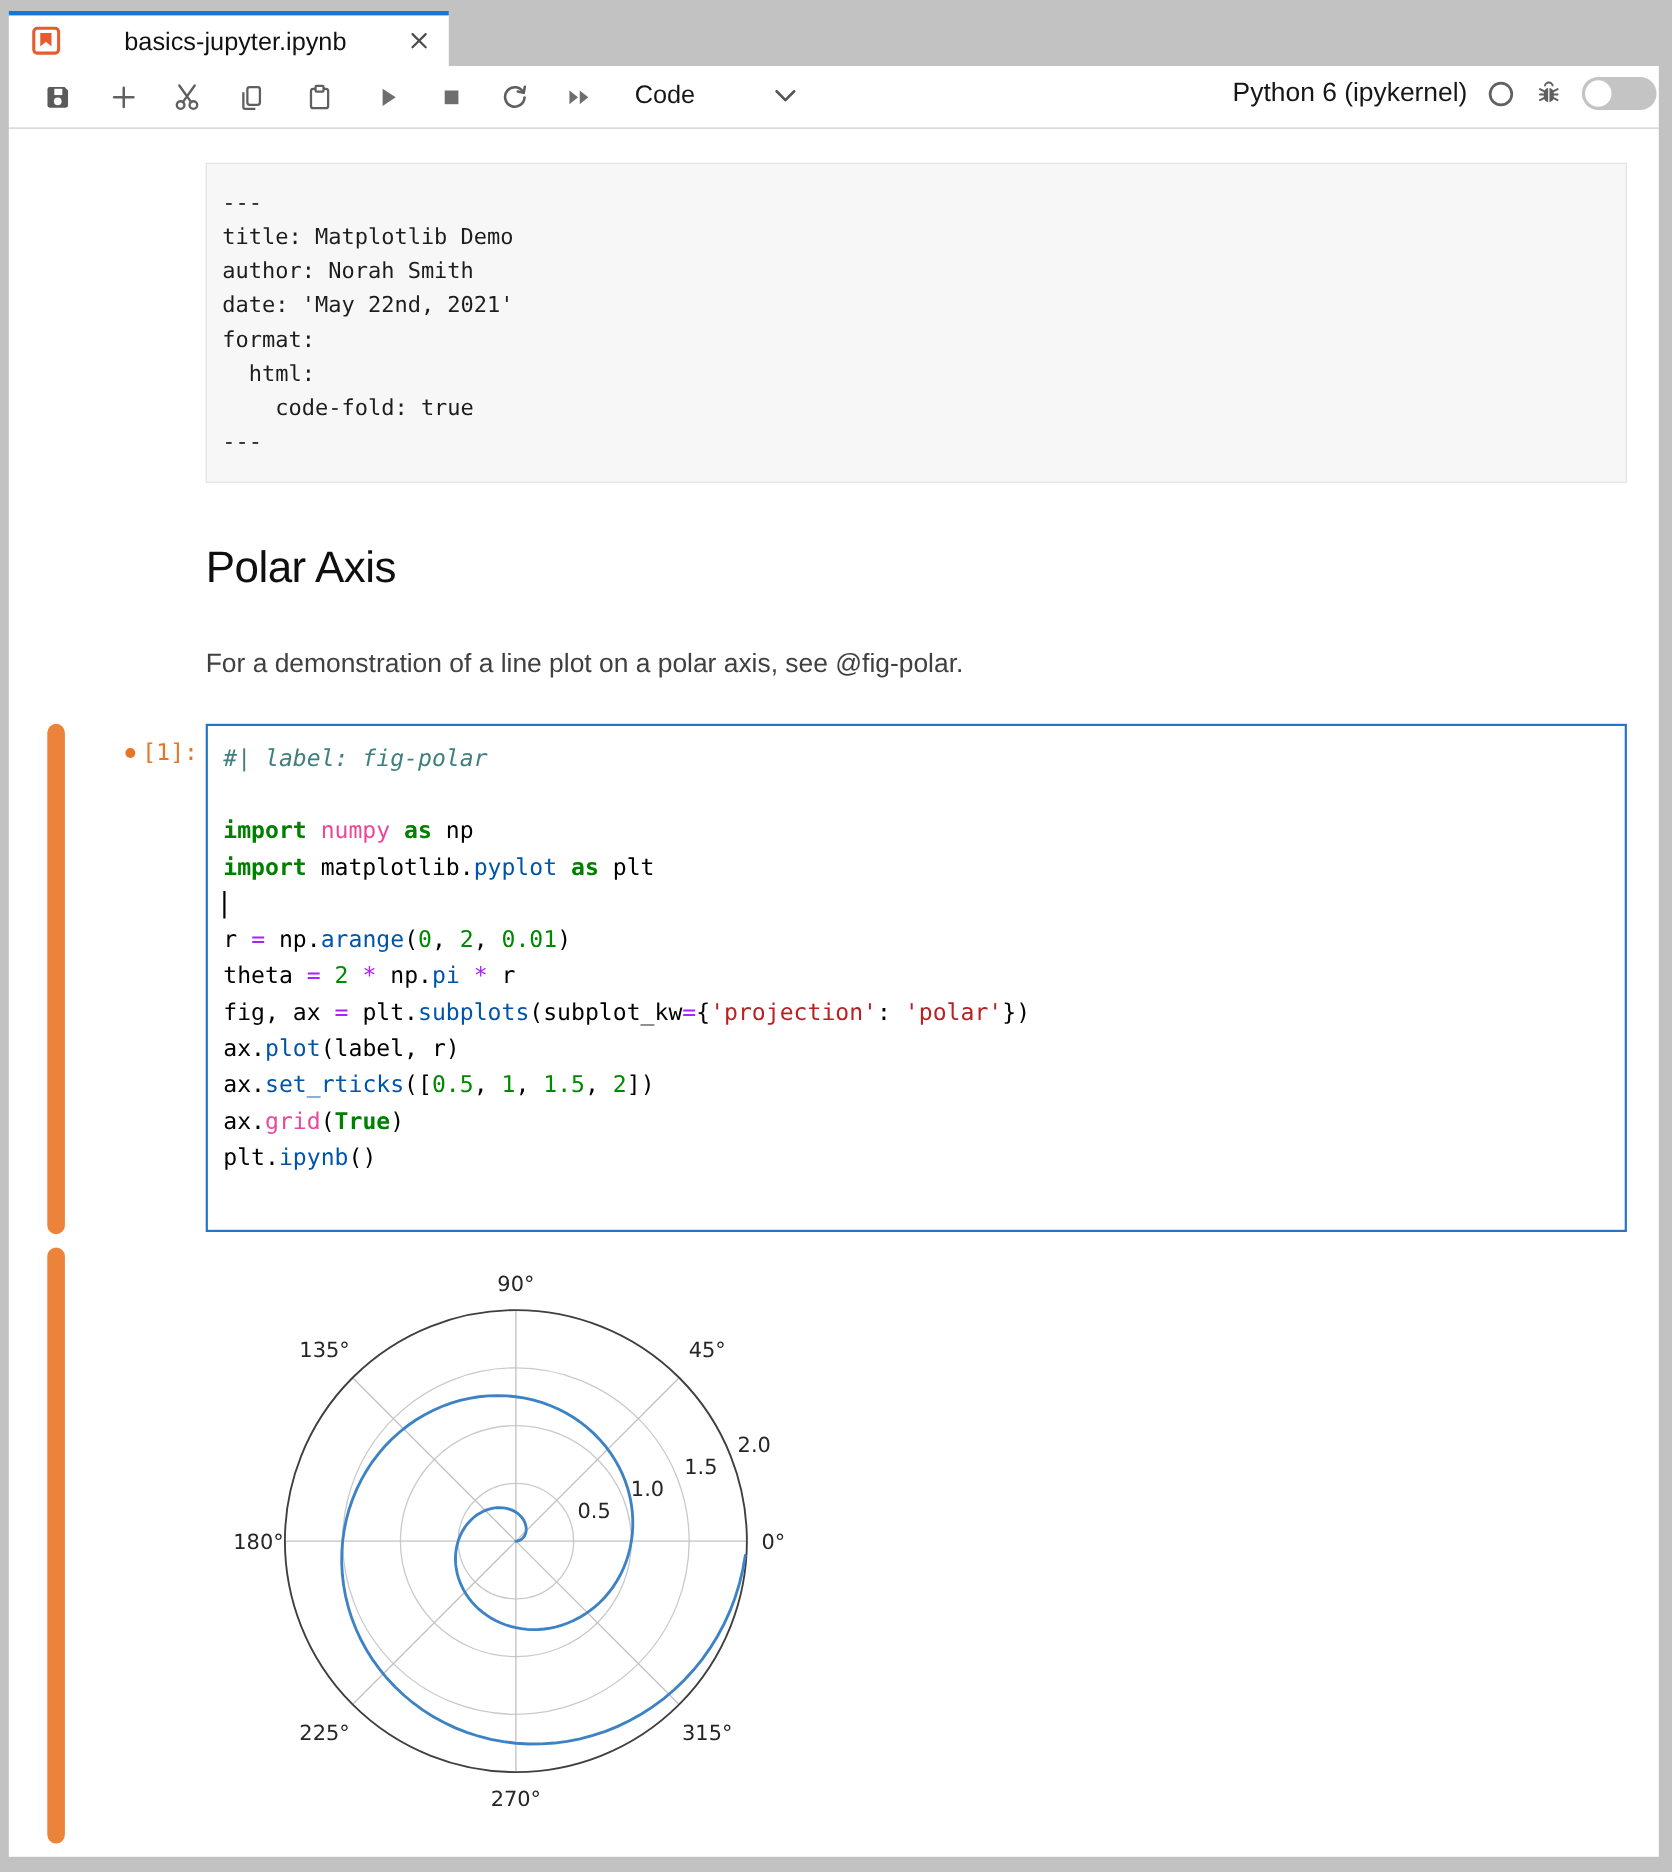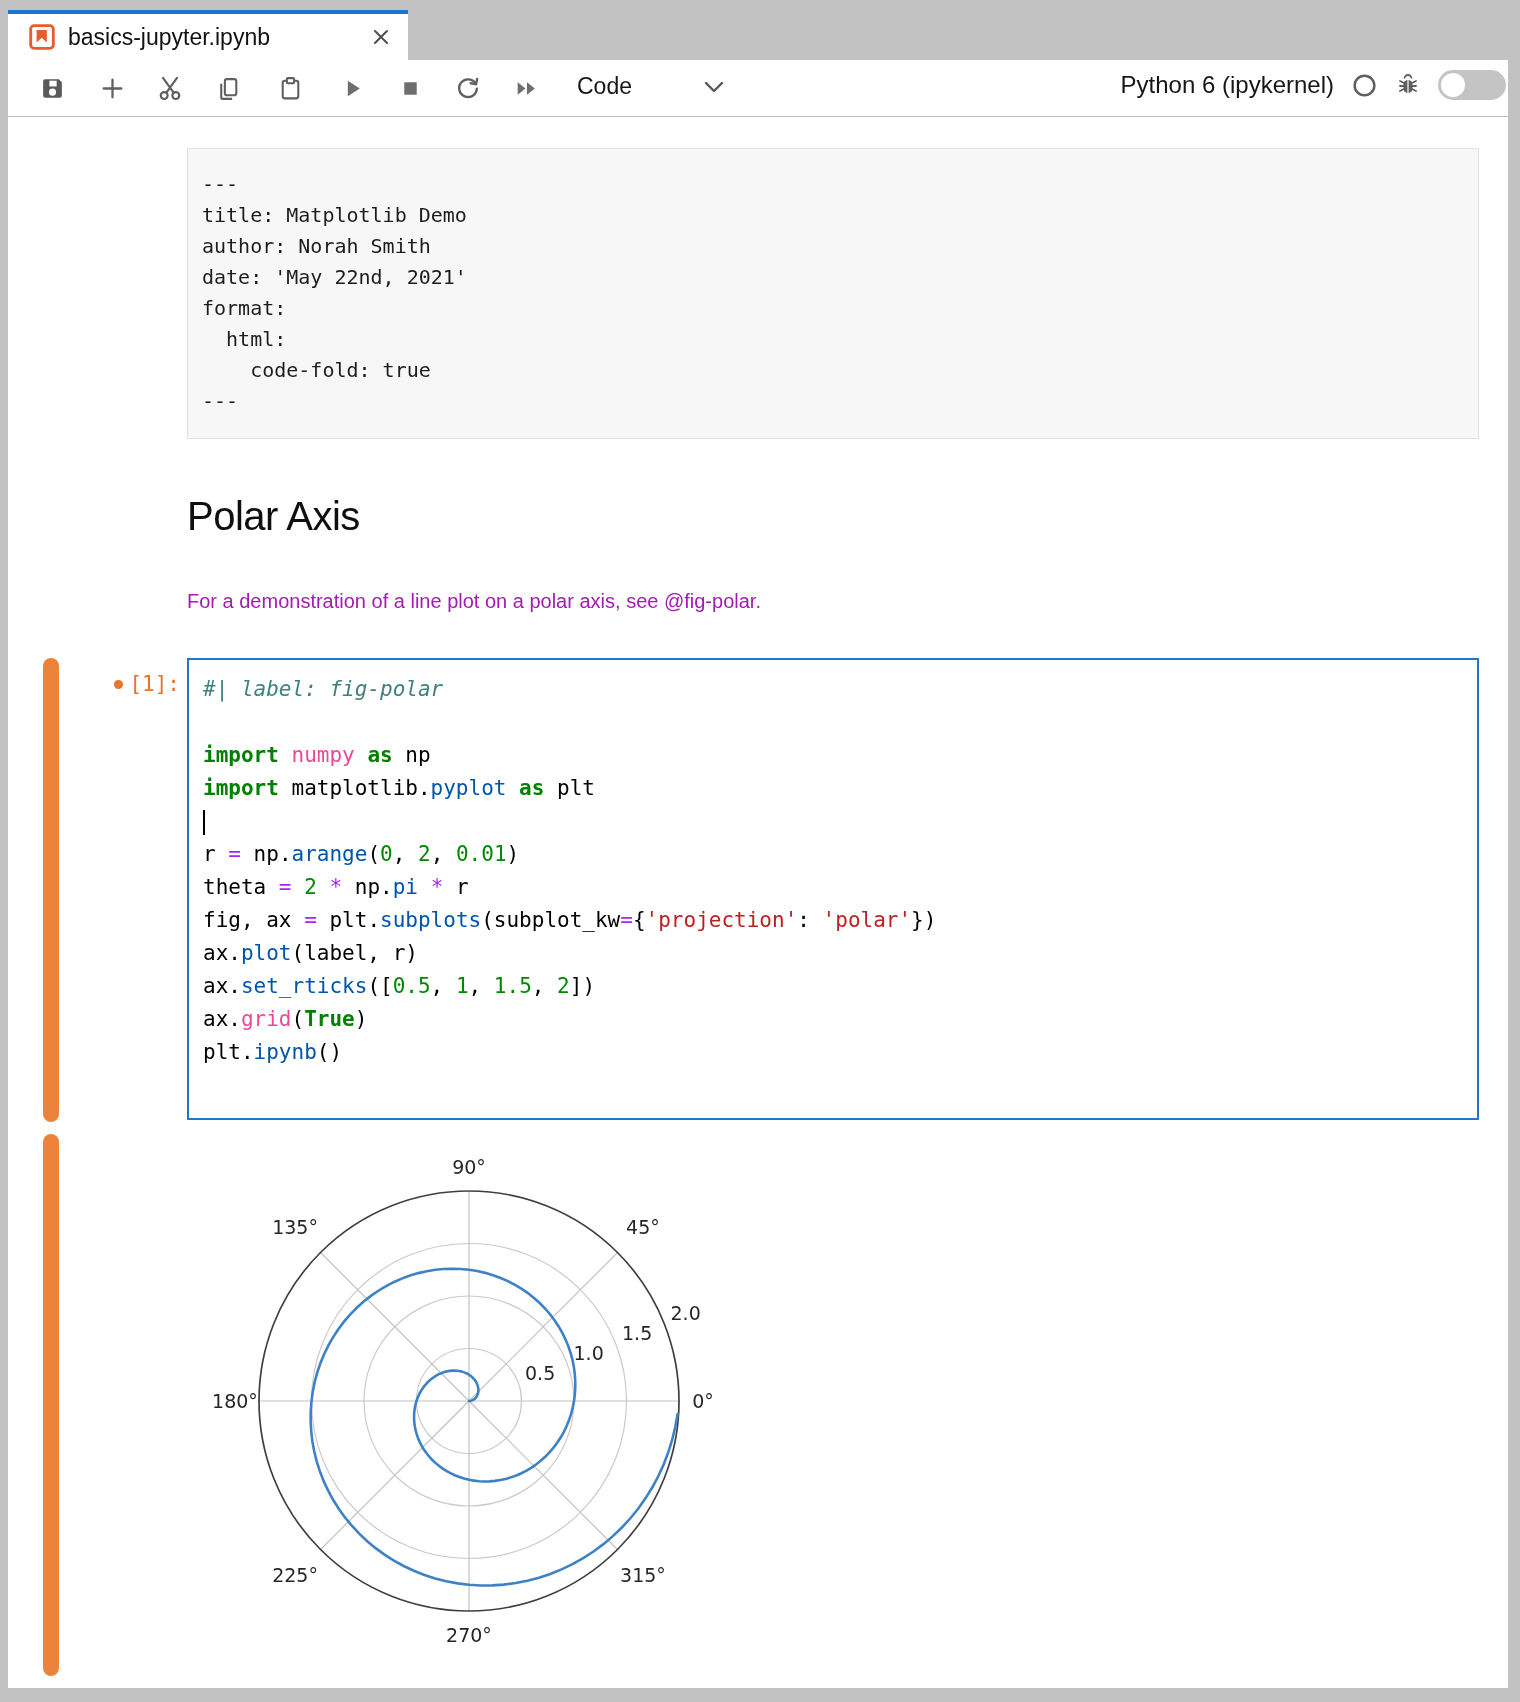--- a/index.html
+++ b/index.html
@@ -9,7 +9,7 @@
 
   
   .tab { left:8px; top:10px; width:400px; height:50px; background:#ffffff;
-         border-top:4px solid #1976d2; display:flex; align-items:center; padding:0 14px 0 20px; }
+         border-top:4px solid #1976d2; display:flex; align-items:center; padding:0 14px 0 20px;text-align:center; }
   .tab-title { font-size:23px; color:#111; margin-left:12px; flex:1; white-space:nowrap; }
   .tab .close { margin-left:8px; width:26px; height:26px; display:flex; align-items:center; justify-content:center; cursor:pointer; }
 

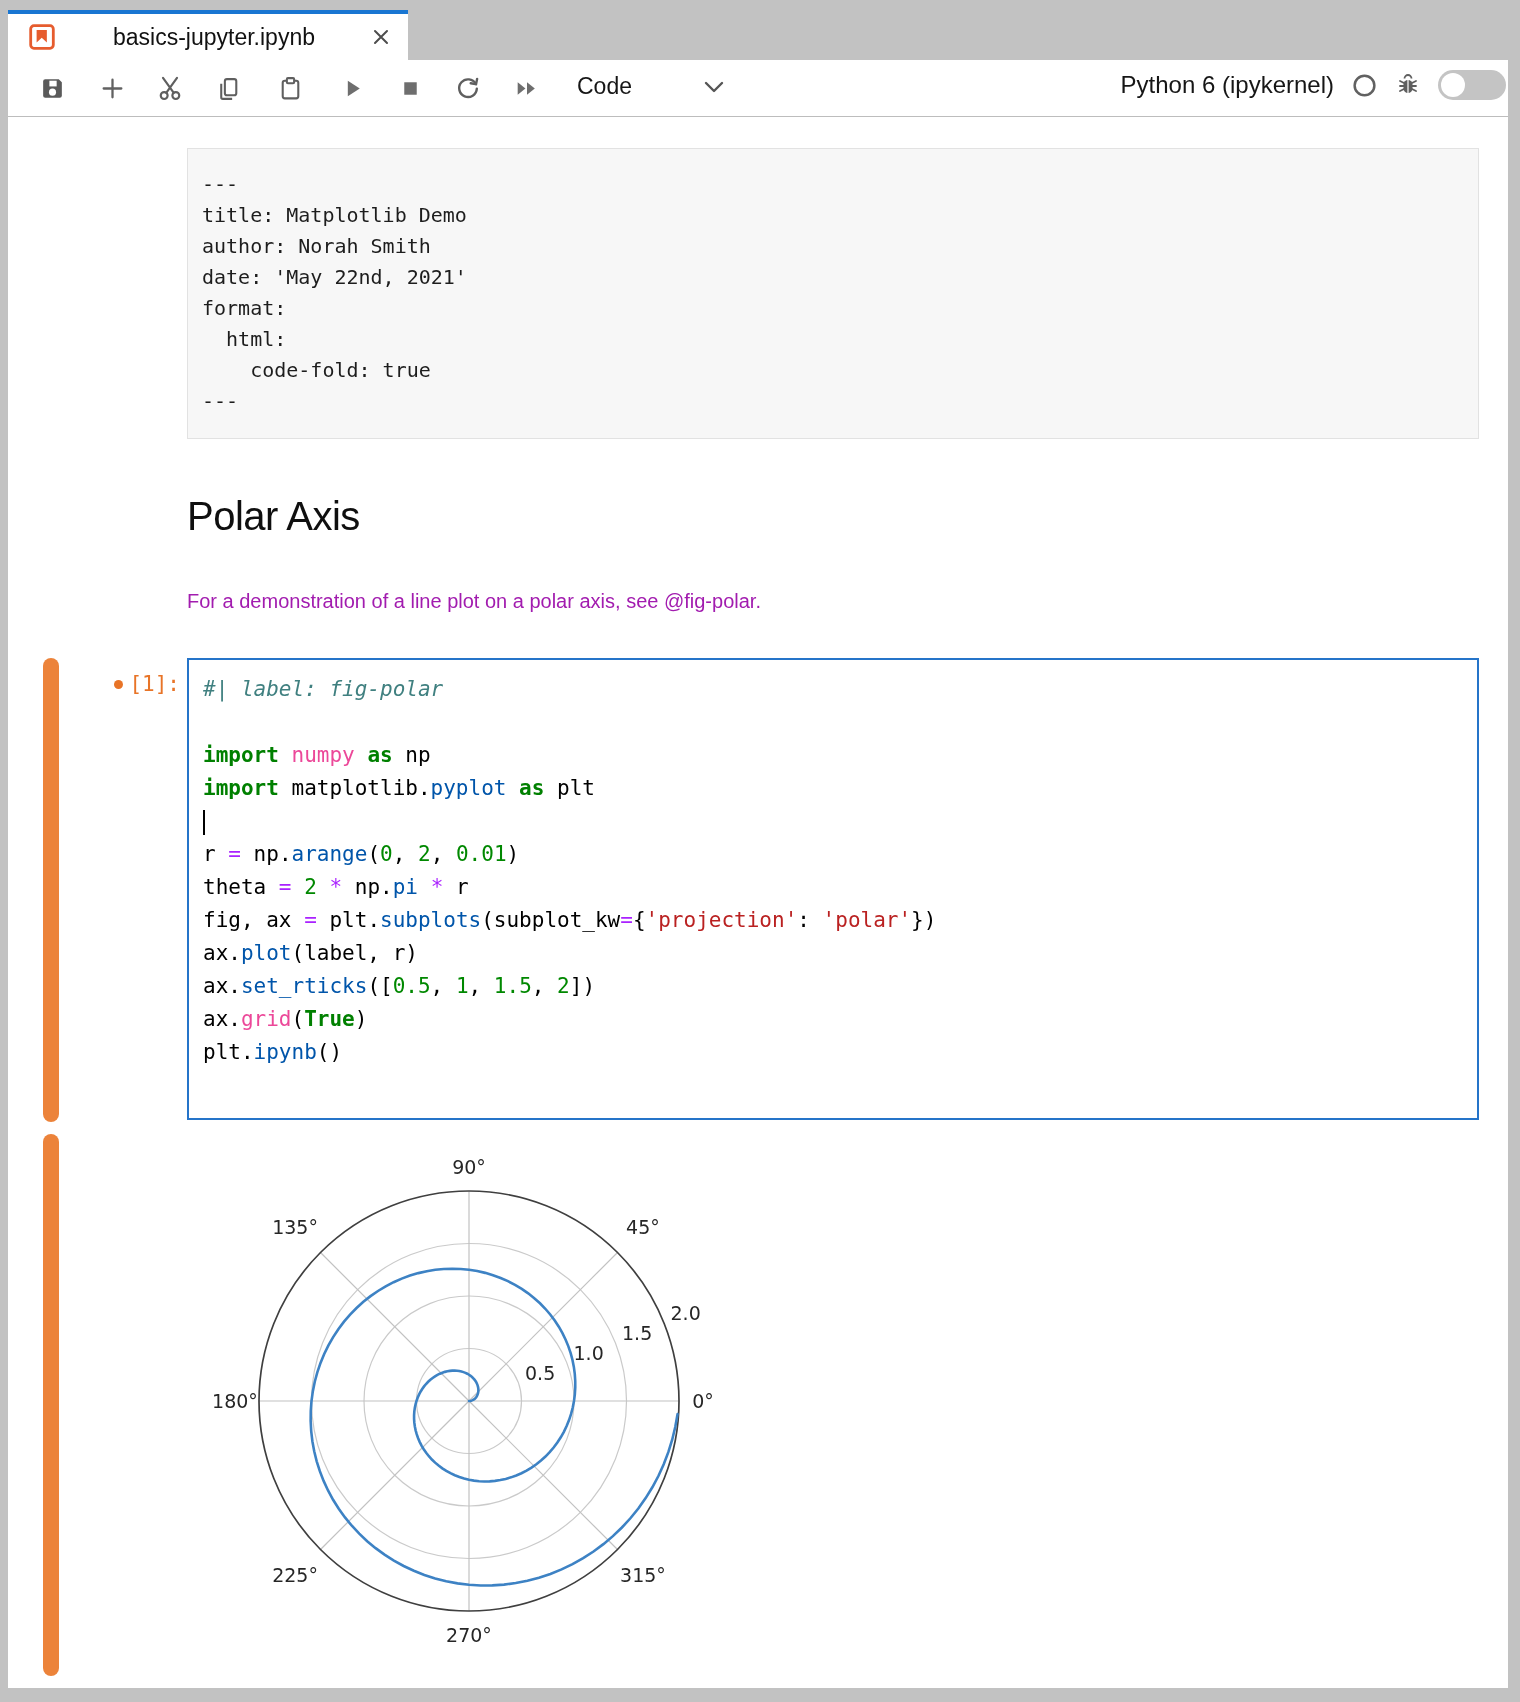--- a/index.html
+++ b/index.html
@@ -30,7 +30,7 @@
   .raw-cell pre { font-family:"DejaVu Sans Mono", monospace; font-size:20px; line-height:31px; color:#1d1d1d; padding:20px 14px; white-space:pre; }
 
   .md-heading { left:187px; top:494px; font-size:40px; font-weight:400; color:#0f0f0f; letter-spacing:-0.5px; }
-  .md-para { left:187px; top:590px; font-size:20px; color:#a21caf;text-align:center; }
+  .md-para { left:187px; top:590px; font-size:24px; color:#404040;text-align:center; }
 
   .code-cell { left:187px; top:658px; width:1292px; height:462px; background:#ffffff; border:2px solid #2574c9; }
   .code-area { padding:13px 14px; font-family:"DejaVu Sans Mono", monospace; font-size:21px; }

